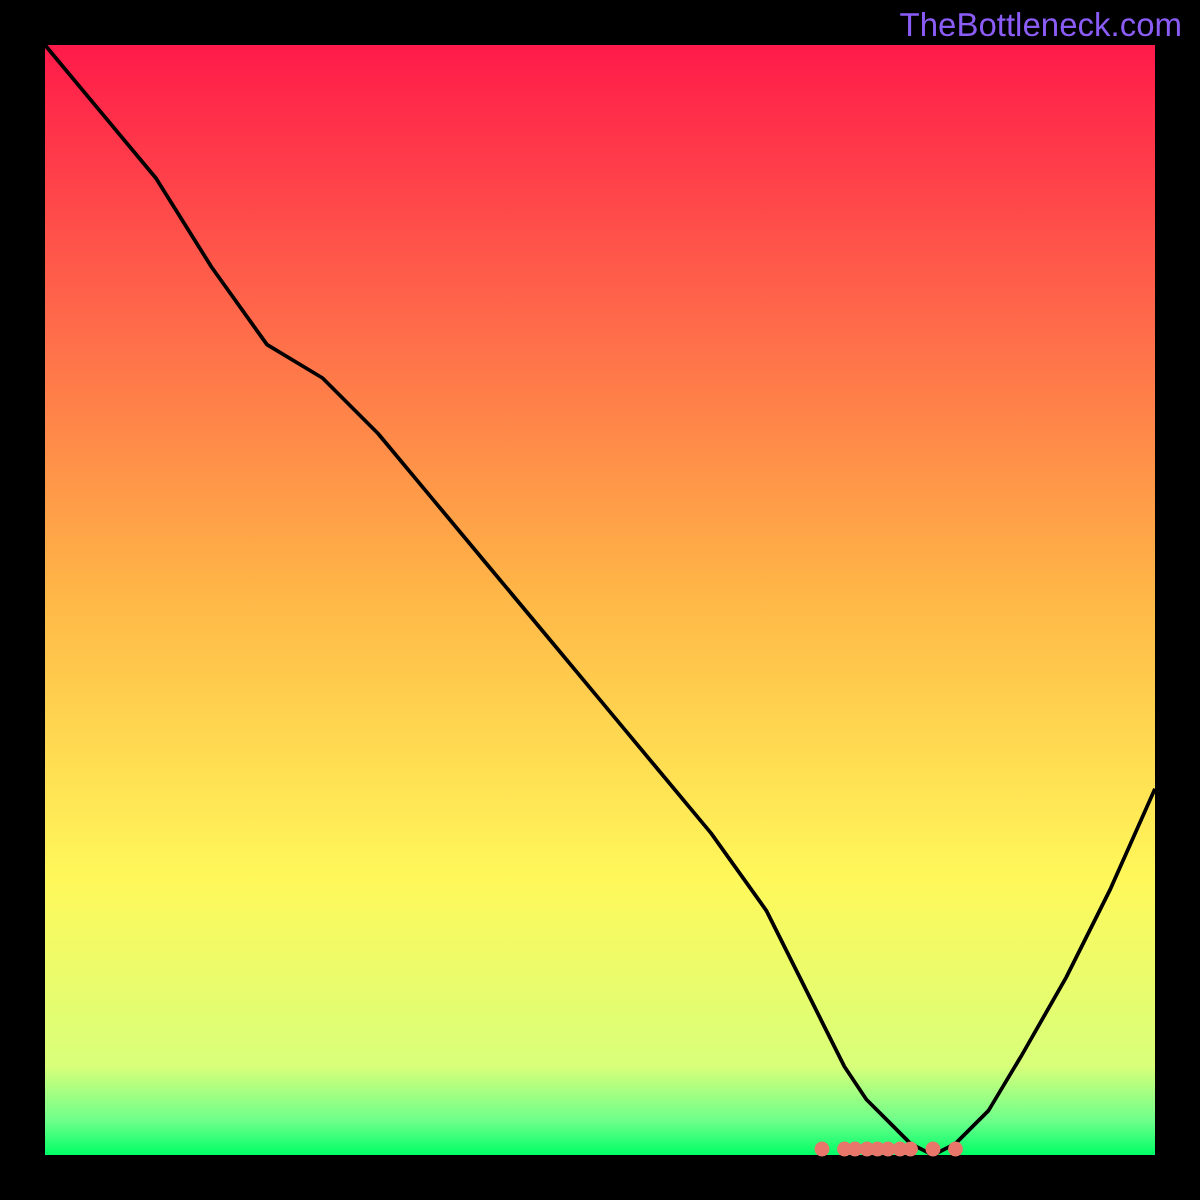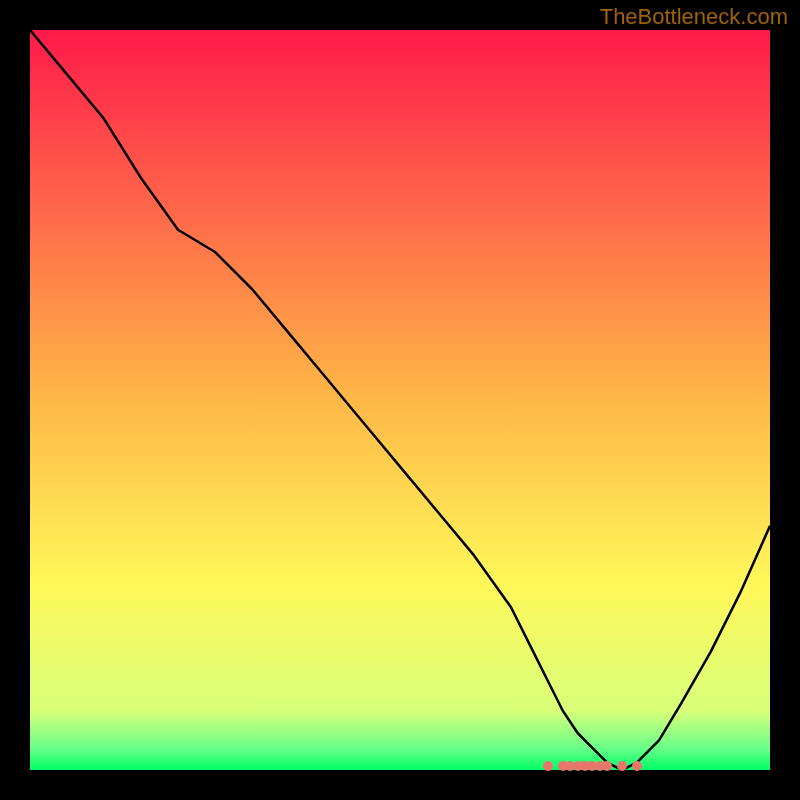--- a/index.html
+++ b/index.html
@@ -4,7 +4,7 @@
 <style>
   * { margin: 0; padding: 0; box-sizing: border-box; }
   body { width: 800px; height: 800px; background: #000; position: relative; font-family: Arial, sans-serif; }
-  .watermark { position: absolute; top: 4px; right: 12px; color: #a16207; font-size: 22px; font-weight: 500; z-index: 10; }
+  .watermark { position: absolute; top: 4px; right: 12px; color: #8b5cf6; font-size: 22px; font-weight: 500; z-index: 10; }
   .plot-area { position: absolute; top: 30px; left: 30px; width: 740px; height: 740px; }
   .gradient-bg { position: absolute; top: 0; left: 0; width: 100%; height: 100%; }
   .curve-layer { position: absolute; top: 0; left: 0; width: 100%; height: 100%; }

